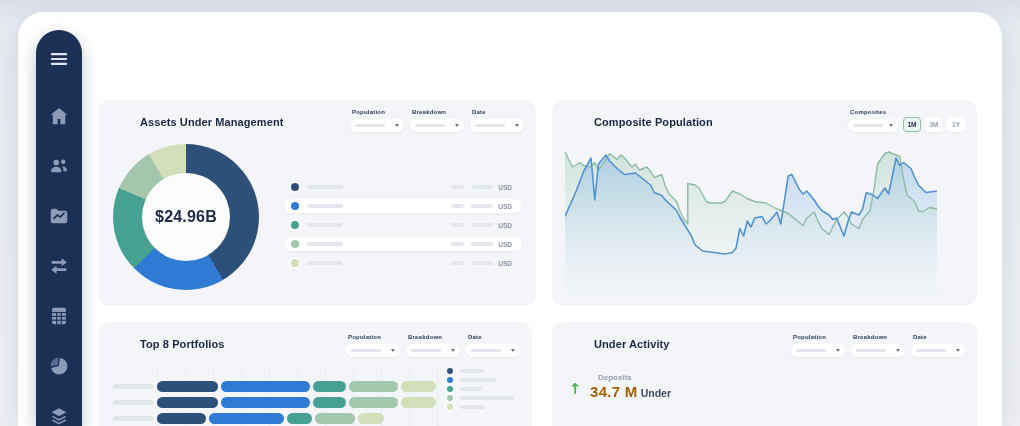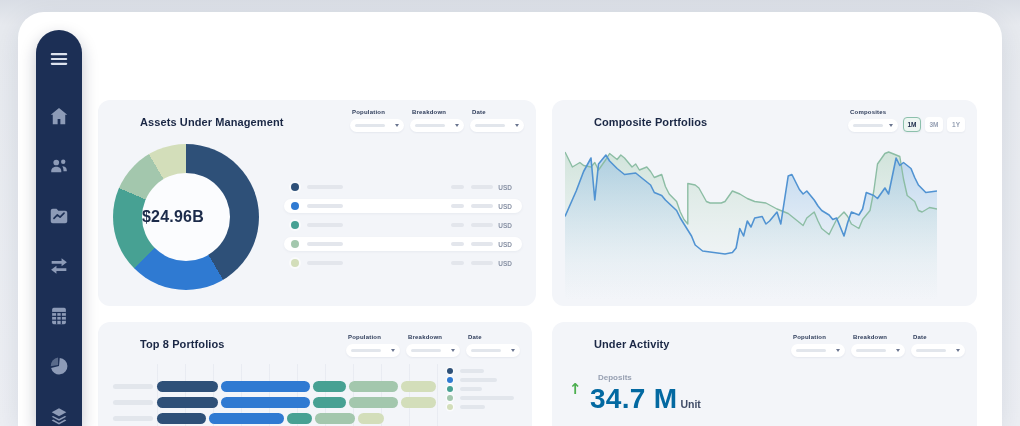--- a/index.html
+++ b/index.html
@@ -166,7 +166,7 @@
   </div>
 
   <div class="card card-comp">
-    <div class="card-title">Composite Portfolios</div>
+    <div class="card-title">Composite Population</div>
     <div class="comp-controls">
       <div class="fgroup" style="width:50px">
         <div class="flabel">Composites</div>

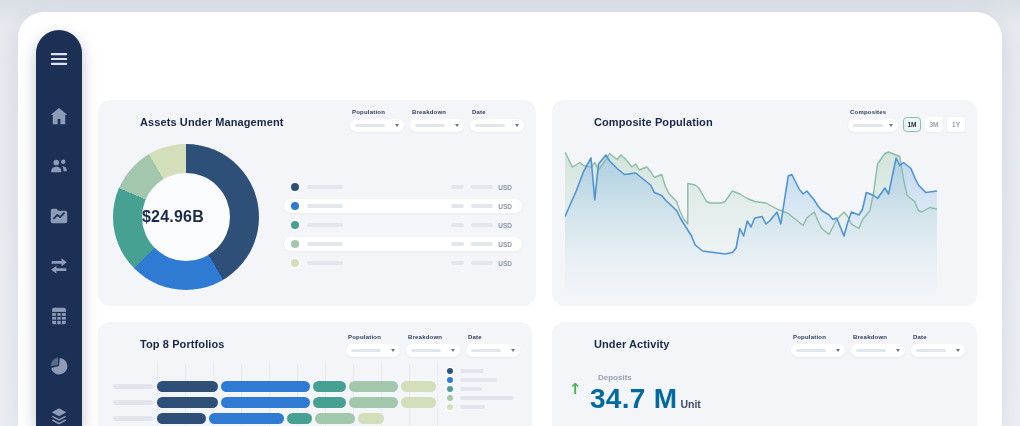--- a/index.html
+++ b/index.html
@@ -49,7 +49,7 @@
   
   .donut{position:absolute;left:15px;top:44px;width:146px;height:146px;border-radius:50%;}
   .donut-hole{position:absolute;left:29px;top:29px;width:88px;height:88px;border-radius:50%;background:#fbfcfe;
-    display:flex;align-items:center;justify-content:flex-start;}
+    display:flex;align-items:center;justify-content:center;}
   .donut-value{font-size:16px;font-weight:700;color:#1c2b4a;letter-spacing:.2px;}
   
   .aum-legend{position:absolute;left:186px;top:80px;width:238px;}

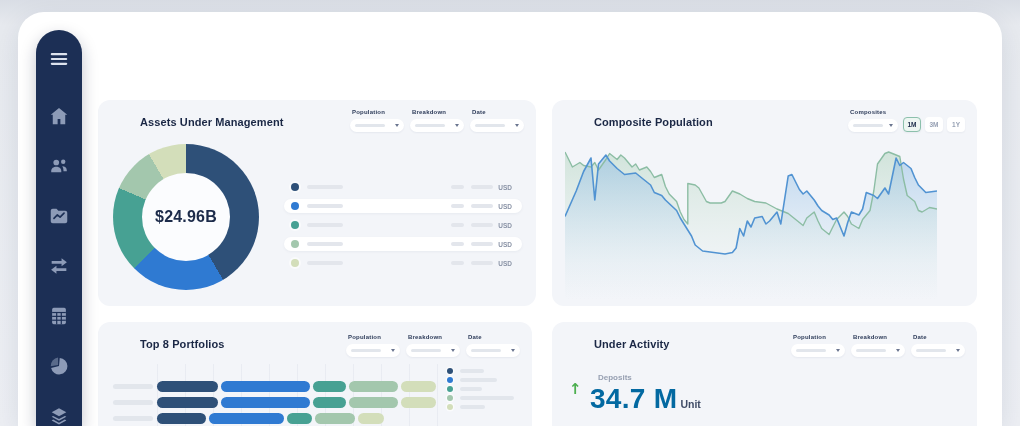--- a/index.html
+++ b/index.html
@@ -82,7 +82,7 @@
   .cash-arrow{position:absolute;left:17px;top:58px;font-family:"DejaVu Sans",sans-serif;font-size:15px;font-weight:700;color:#4caf50;}
   .cash-label{position:absolute;left:38px;top:51px;font-size:8px;font-weight:600;color:#97a0b2;padding-left:8px;}
   .cash-valrow{position:absolute;left:38px;top:61px;display:flex;align-items:baseline;}
-  .cash-value{font-size:28px;font-weight:700;color:#0369a1;letter-spacing:.3px;}
+  .cash-value{font-size:15px;font-weight:700;color:#a16207;letter-spacing:.3px;}
   .cash-unit{font-size:10.5px;font-weight:600;color:#3f4b66;margin-left:3px;}
 </style>
 </head>

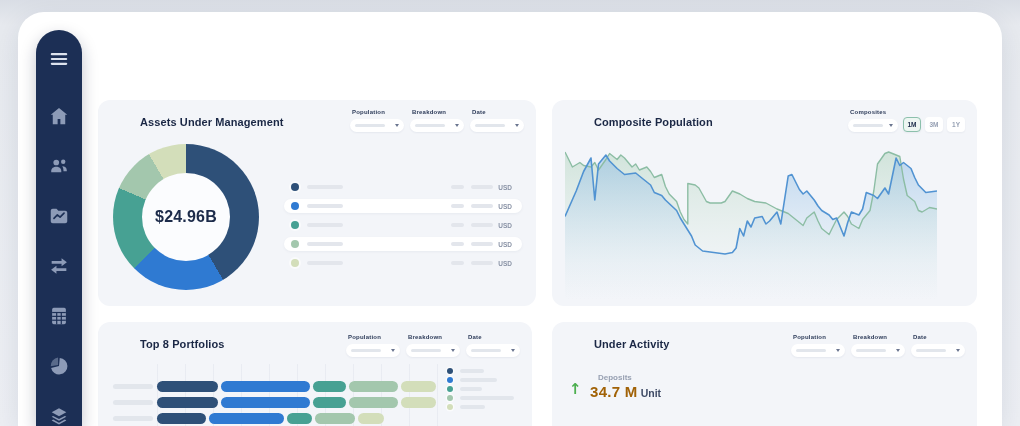--- a/index.html
+++ b/index.html
@@ -312,7 +312,7 @@
     <div class="cash-label">Deposits</div>
     <div class="cash-valrow">
       <span class="cash-value">34.7 M</span>
-      <span class="cash-unit">Unit</span>
+      <span class="cash-unit">Under</span>
     </div>
   </div>
 

